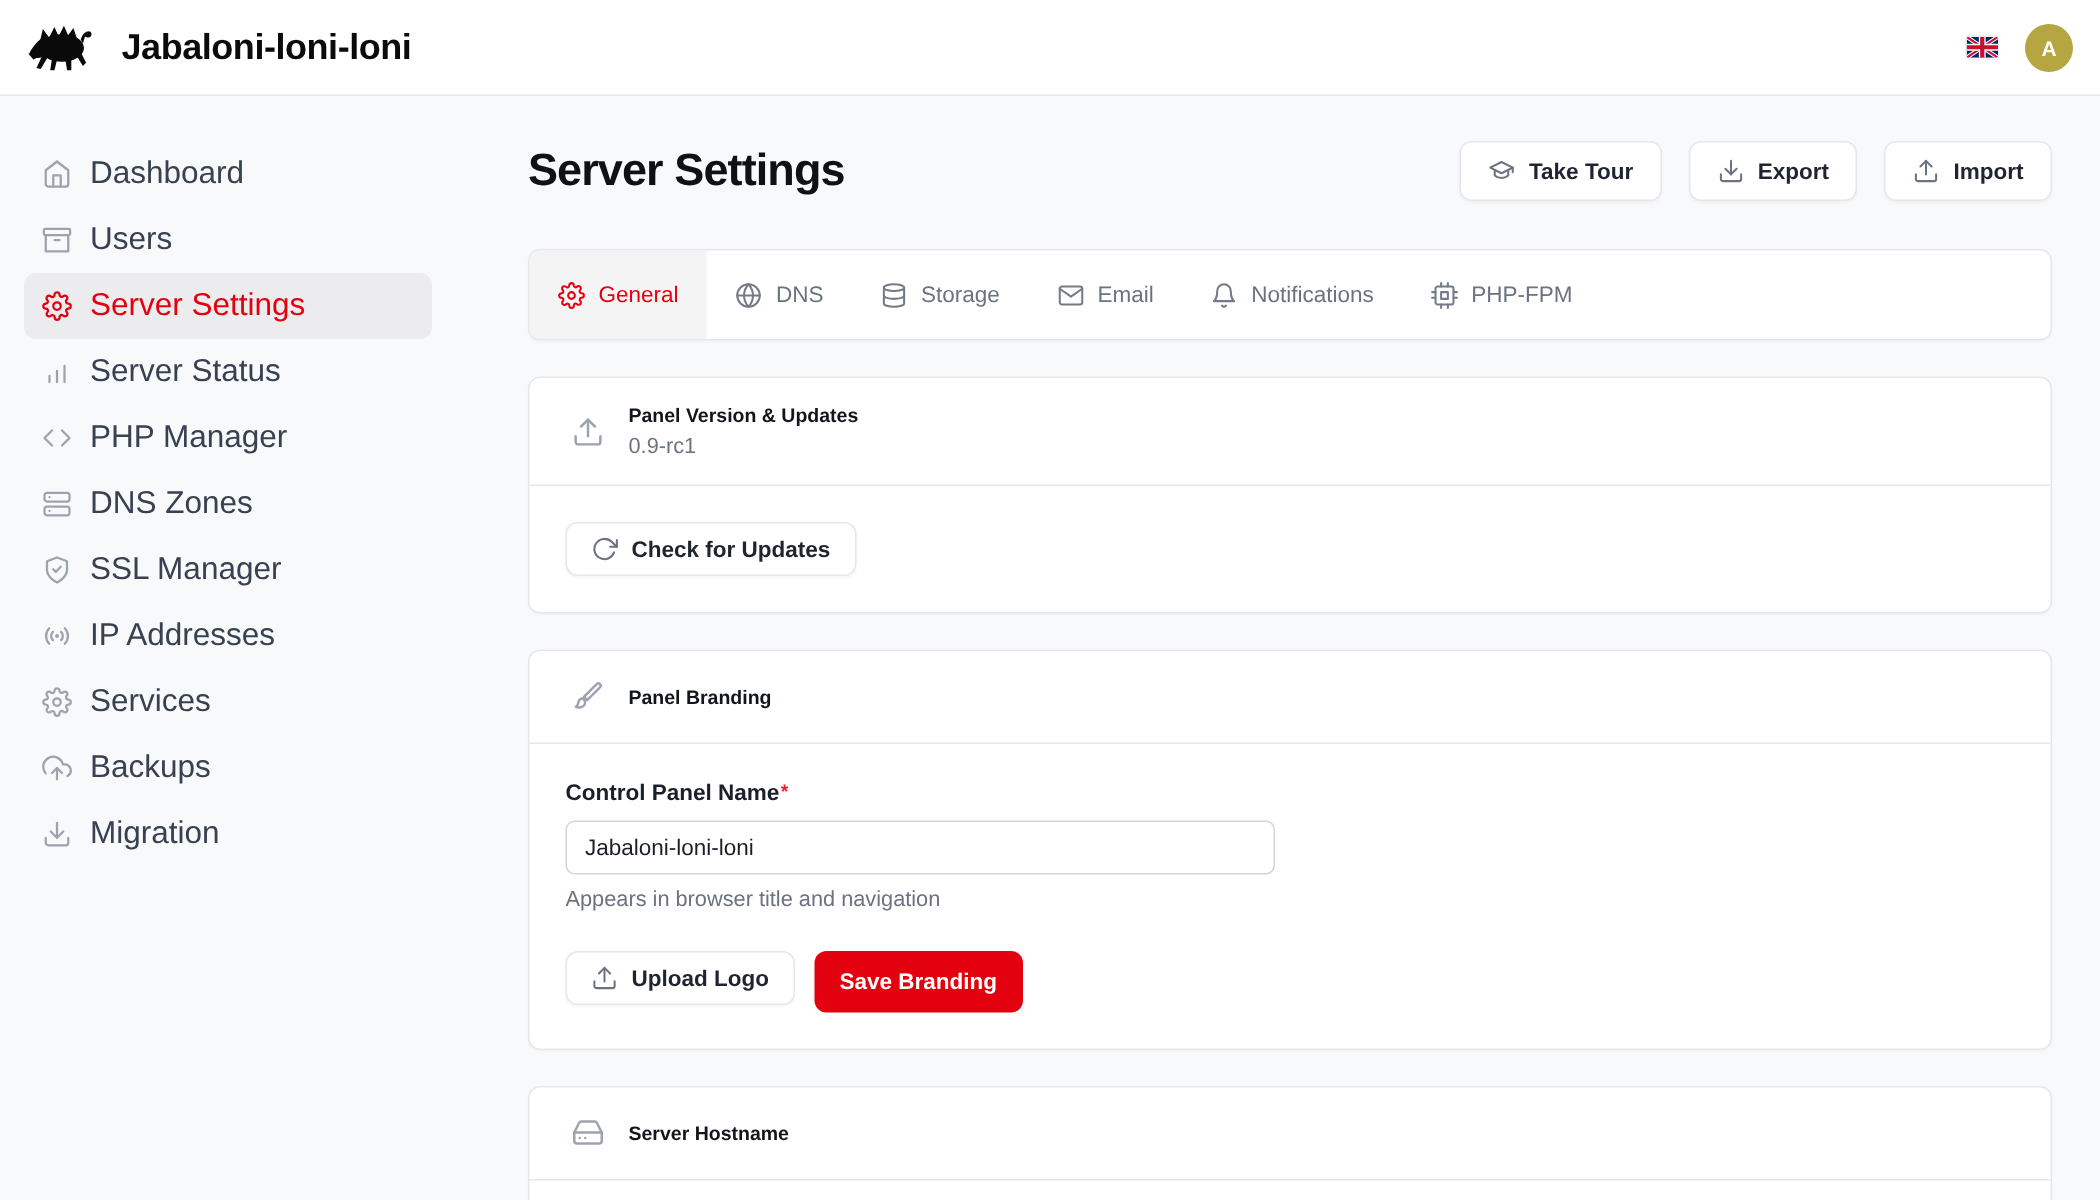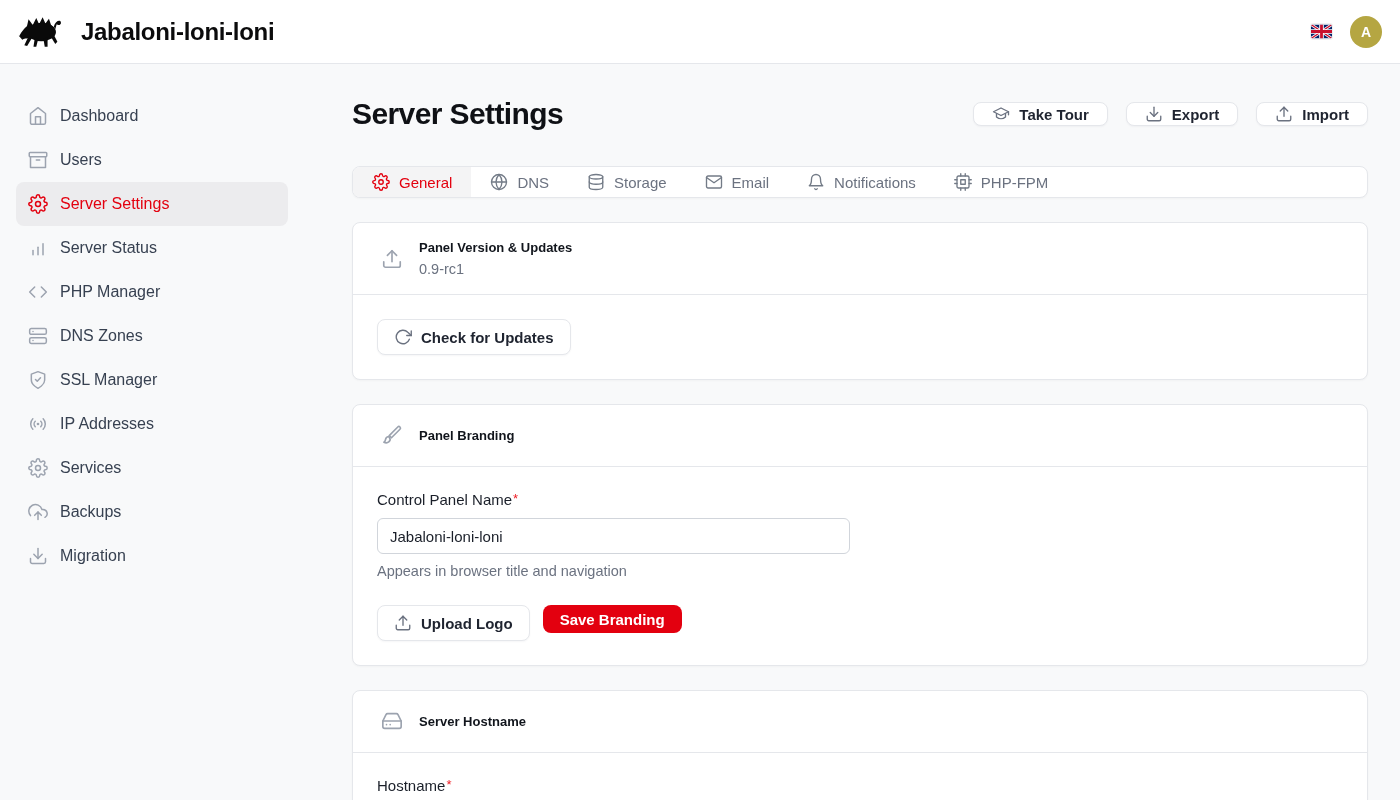--- a/index.html
+++ b/index.html
@@ -42,7 +42,7 @@
   .sidebar{width:304px;flex:0 0 304px;padding-top:30px;}
   .nav-item{
     display:flex;align-items:center;gap:12px;height:44px;margin:0 16px;
-    padding:0 12px;border-radius:8px;color:var(--text);font-size:16px;cursor:pointer;
+    padding:0 12px;border-radius:8px;color:var(--text);font-size:21px;cursor:pointer;
     text-decoration:none;
   }
   .nav-item .icon{color:var(--icon-gray);}

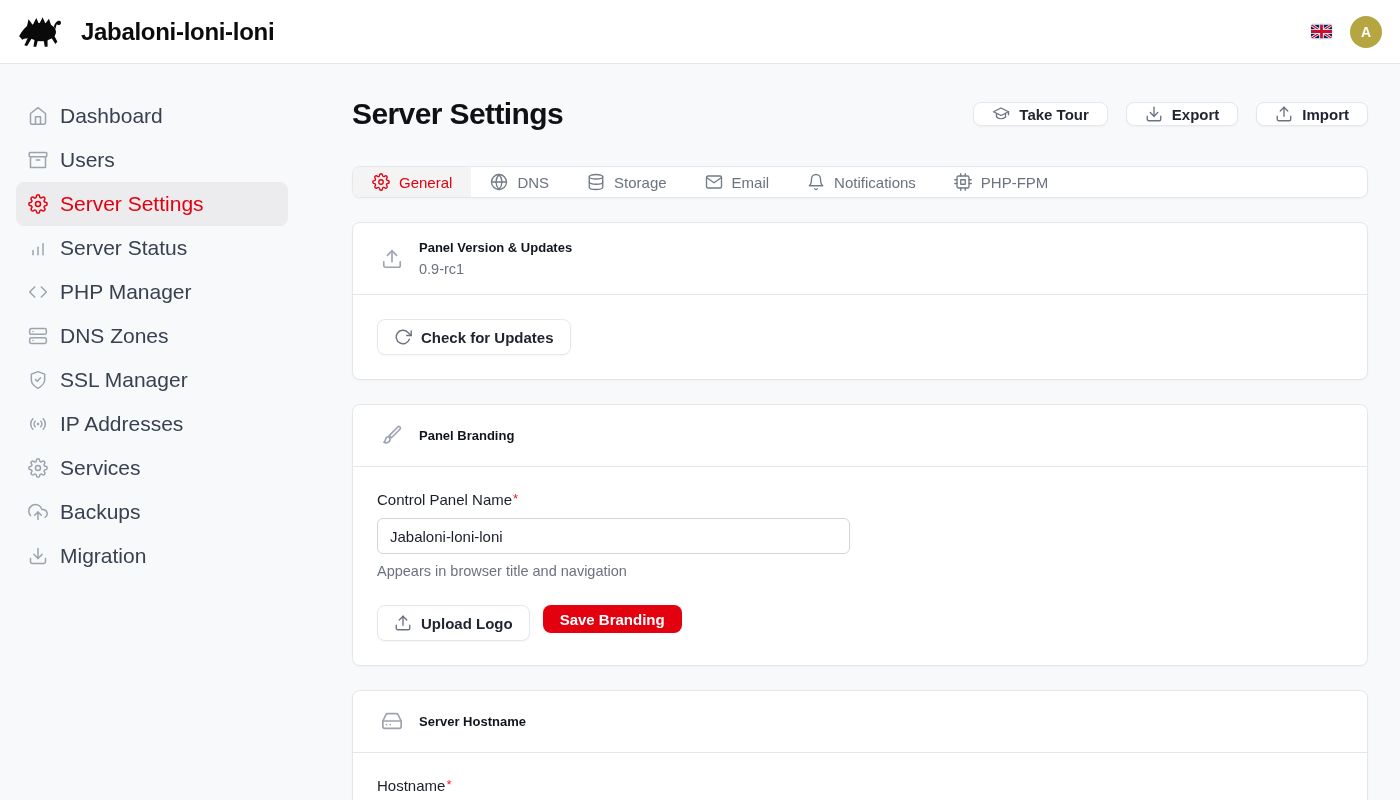--- a/index.html
+++ b/index.html
@@ -54,7 +54,7 @@
   .page-title{font-size:30px;font-weight:700;letter-spacing:-0.6px;color:#0f1115;}
   .actions{display:flex;gap:18px;}
   .btn{
-    display:inline-flex;align-items:center;gap:9px;height:24px;padding:0 18px;
+    display:inline-flex;align-items:center;gap:9px;height:40px;padding:0 18px;
     background:#fff;border:1px solid var(--border);border-radius:8px;
     font-family:inherit;font-size:15px;font-weight:600;color:#1f2430;cursor:pointer;
     box-shadow:0 1px 2px rgba(16,24,40,.04);

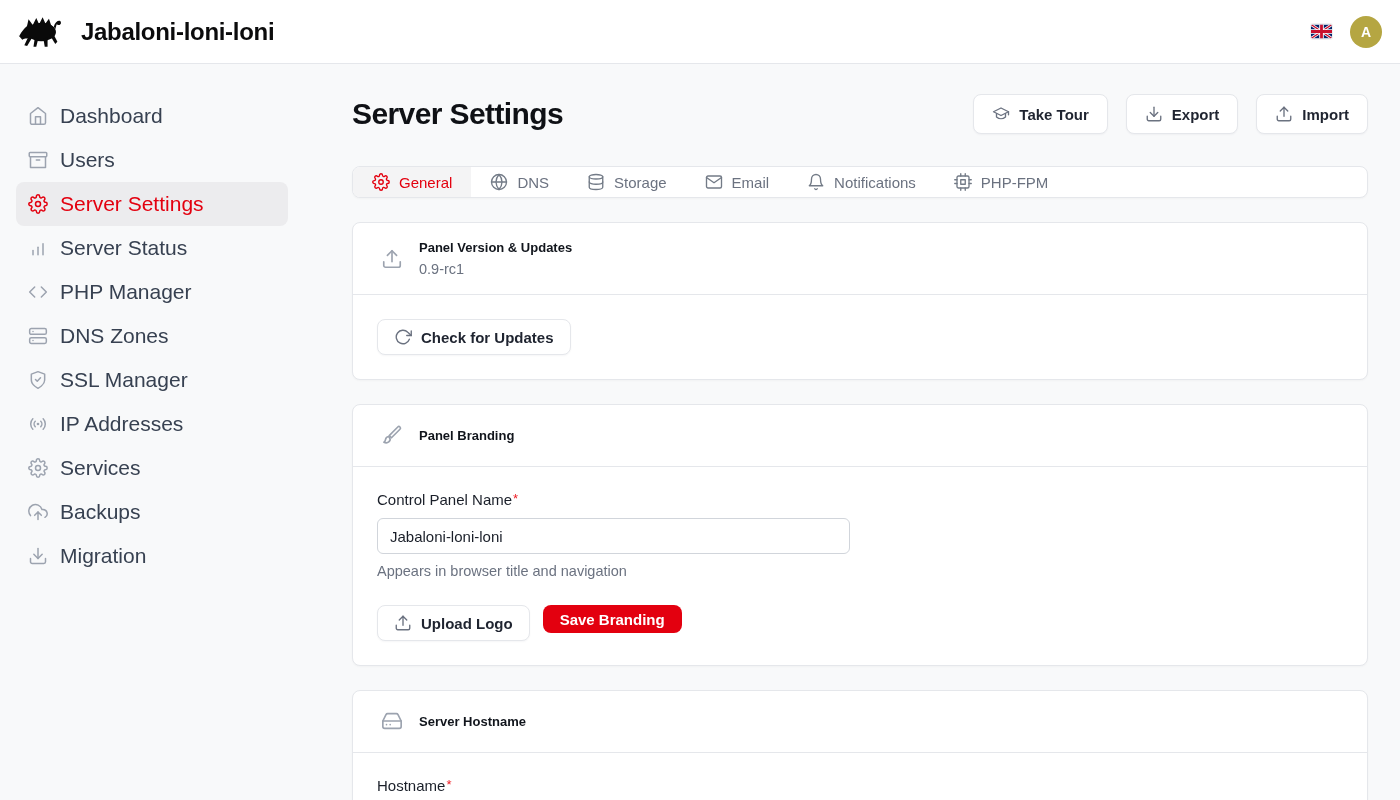--- a/index.html
+++ b/index.html
@@ -68,7 +68,7 @@
   }
   
   .tabbar{
-    display:flex;height:32px;background:#fff;border:1px solid var(--border);
+    display:flex;height:61px;background:#fff;border:1px solid var(--border);
     border-radius:8px;overflow:hidden;margin-bottom:24px;align-items:stretch;
     box-shadow:0 1px 2px rgba(16,24,40,.03);
   }

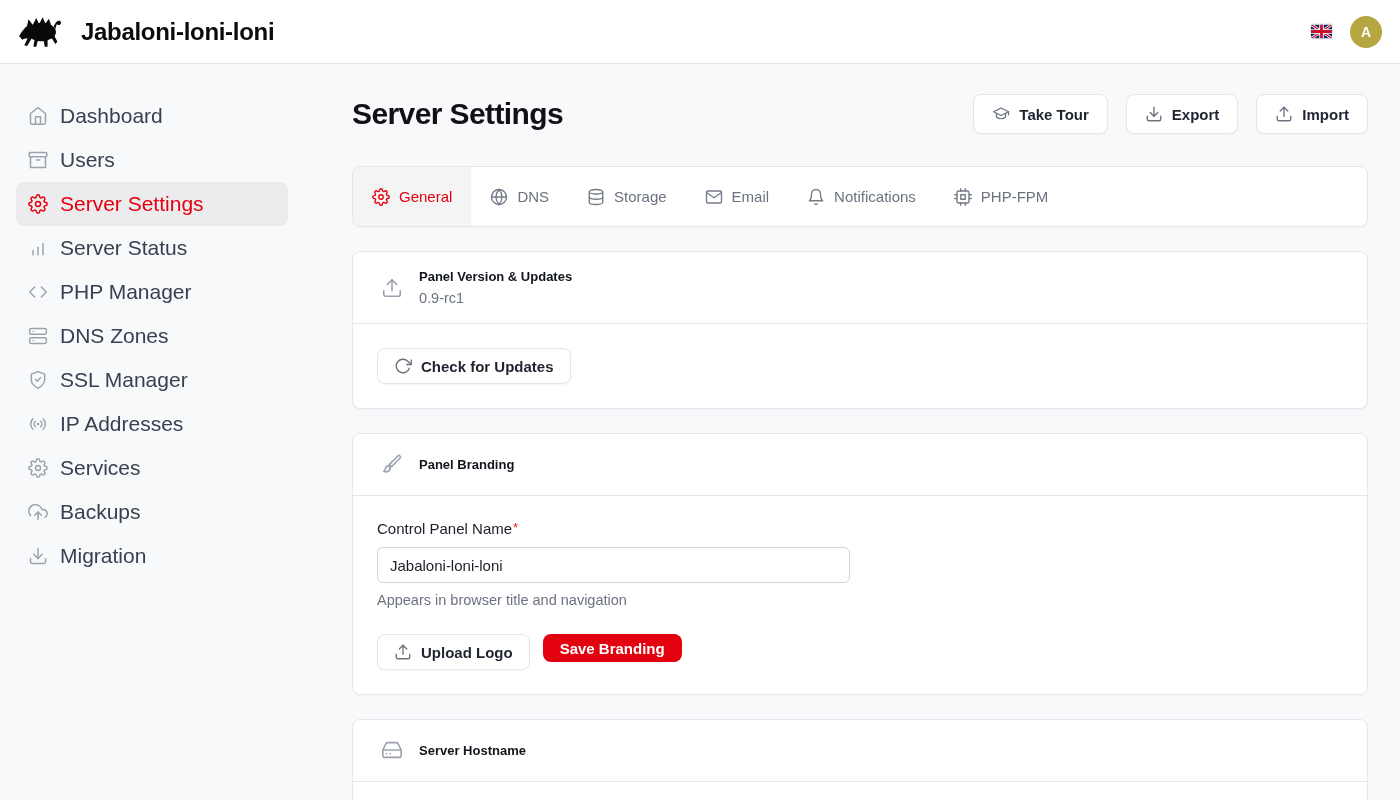--- a/index.html
+++ b/index.html
@@ -91,7 +91,7 @@
   .card-head.tall{padding:19px 24px 20px 28px;}
   .card-body{padding:24px;}
   
-  .field-label{font-size:15px;font-weight:400;color:#1a1f29;}
+  .field-label{font-size:15px;font-weight:700;color:#1a1f29;}
   .req{color:#ef1c24;font-size:13px;vertical-align:top;margin-left:1px;}
   .text-input{
     display:block;width:473px;height:36px;margin-top:9px;padding:0 12px;

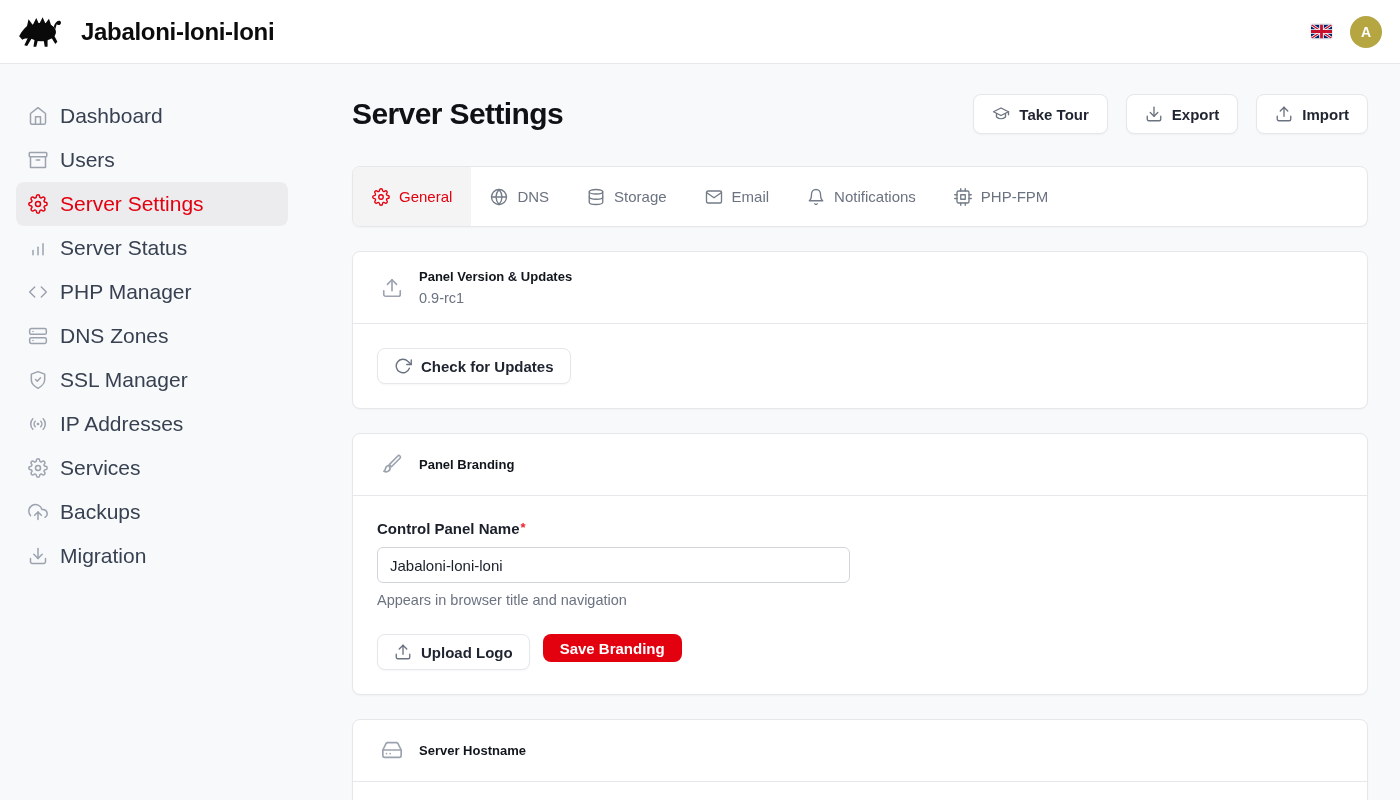--- a/index.html
+++ b/index.html
@@ -62,7 +62,7 @@
   .btn .icon{color:#6b7280;}
   .btn.small{height:36px;padding:0 16px;}
   .btn-primary{
-    display:inline-flex;align-items:center;height:28px;padding:0 17px;
+    display:inline-flex;align-items:center;height:41px;padding:0 17px;
     background:var(--accent);border:none;border-radius:8px;
     font-family:inherit;font-size:15px;font-weight:600;color:#fff;cursor:pointer;
   }

